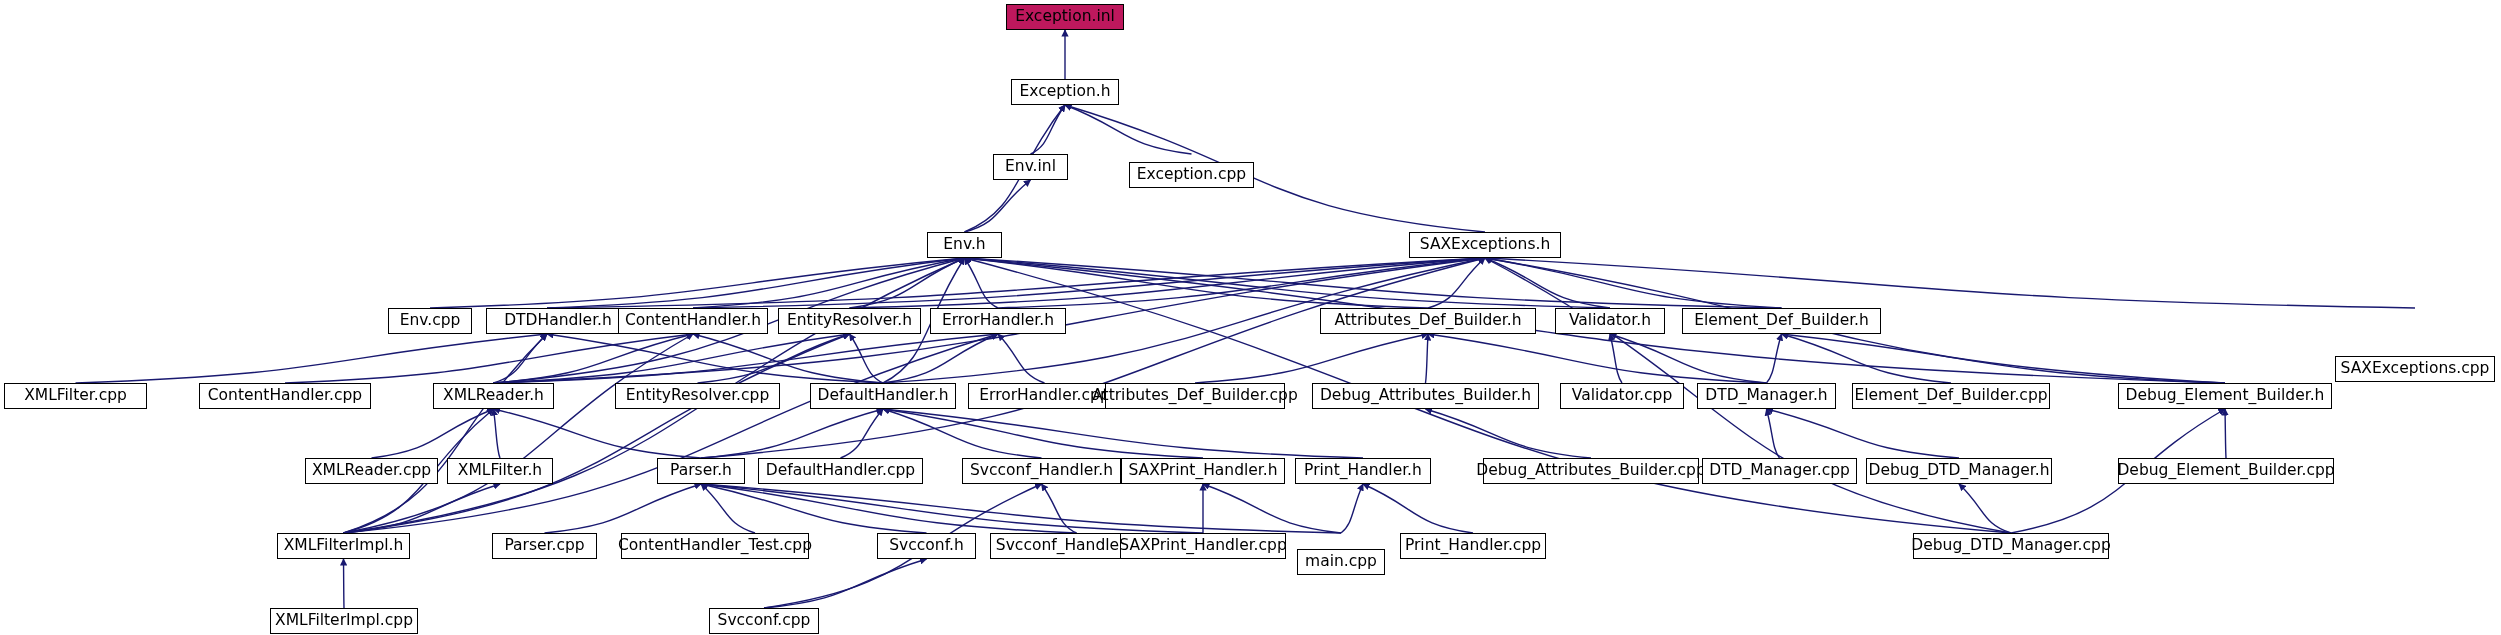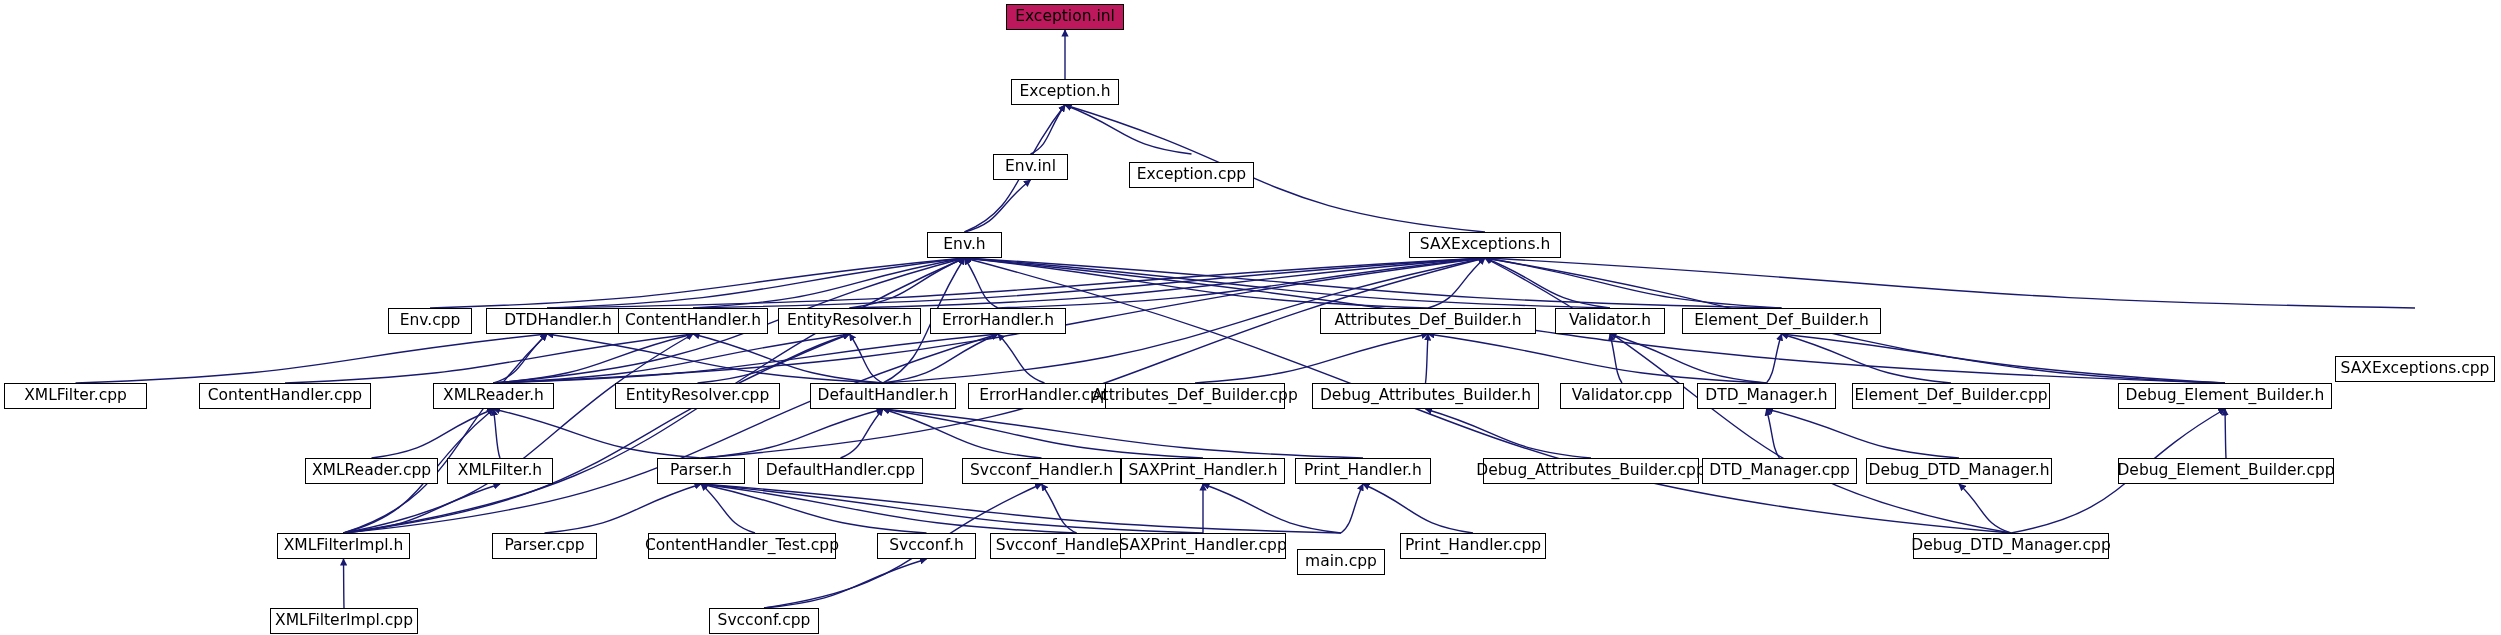--- a/index.html
+++ b/index.html
@@ -171,7 +171,7 @@
       <div class="node" style="left: 2118px; top: 458px; width: 216px;">Debug_Element_Builder.cpp</div>
       <div class="node" style="left: 277px; top: 533px; width: 133px;">XMLFilterImpl.h</div>
       <div class="node" style="left: 492px; top: 533px; width: 105px;">Parser.cpp</div>
-      <div class="node" style="left: 648px; top: 533px; width: 188px;">ContentHandler_Test.cpp</div>
+      <div class="node" style="left: 621px; top: 533px; width: 188px;">ContentHandler_Test.cpp</div>
       <div class="node" style="left: 877px; top: 533px; width: 99px;">Svcconf.h</div>
       <div class="node" style="left: 990px; top: 533px; width: 173px;">Svcconf_Handler.cpp</div>
       <div class="node" style="left: 1120px; top: 533px; width: 166px;">SAXPrint_Handler.cpp</div>

